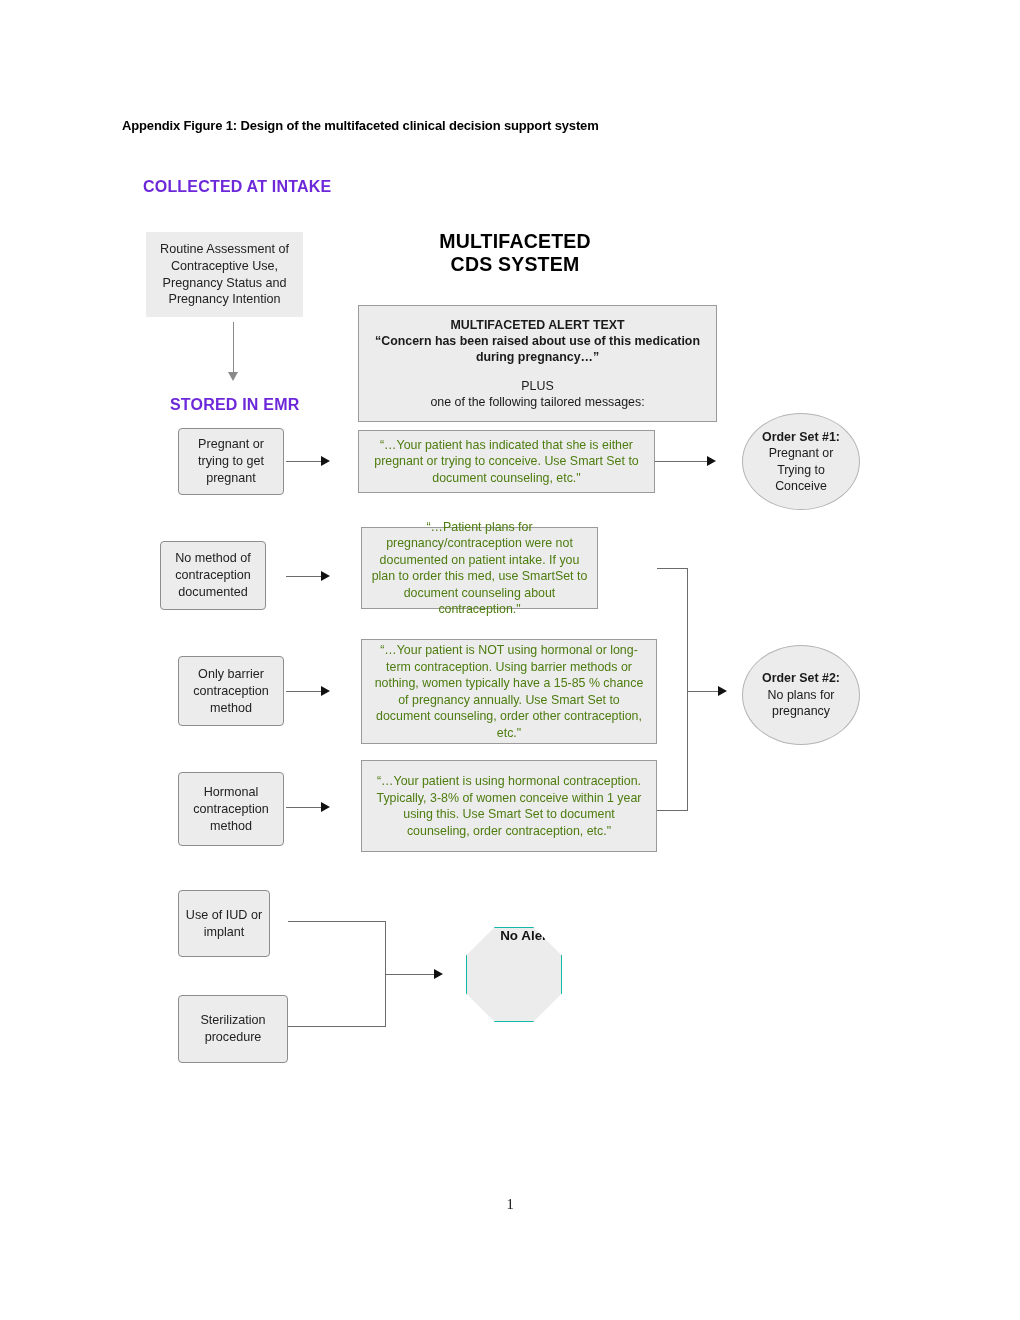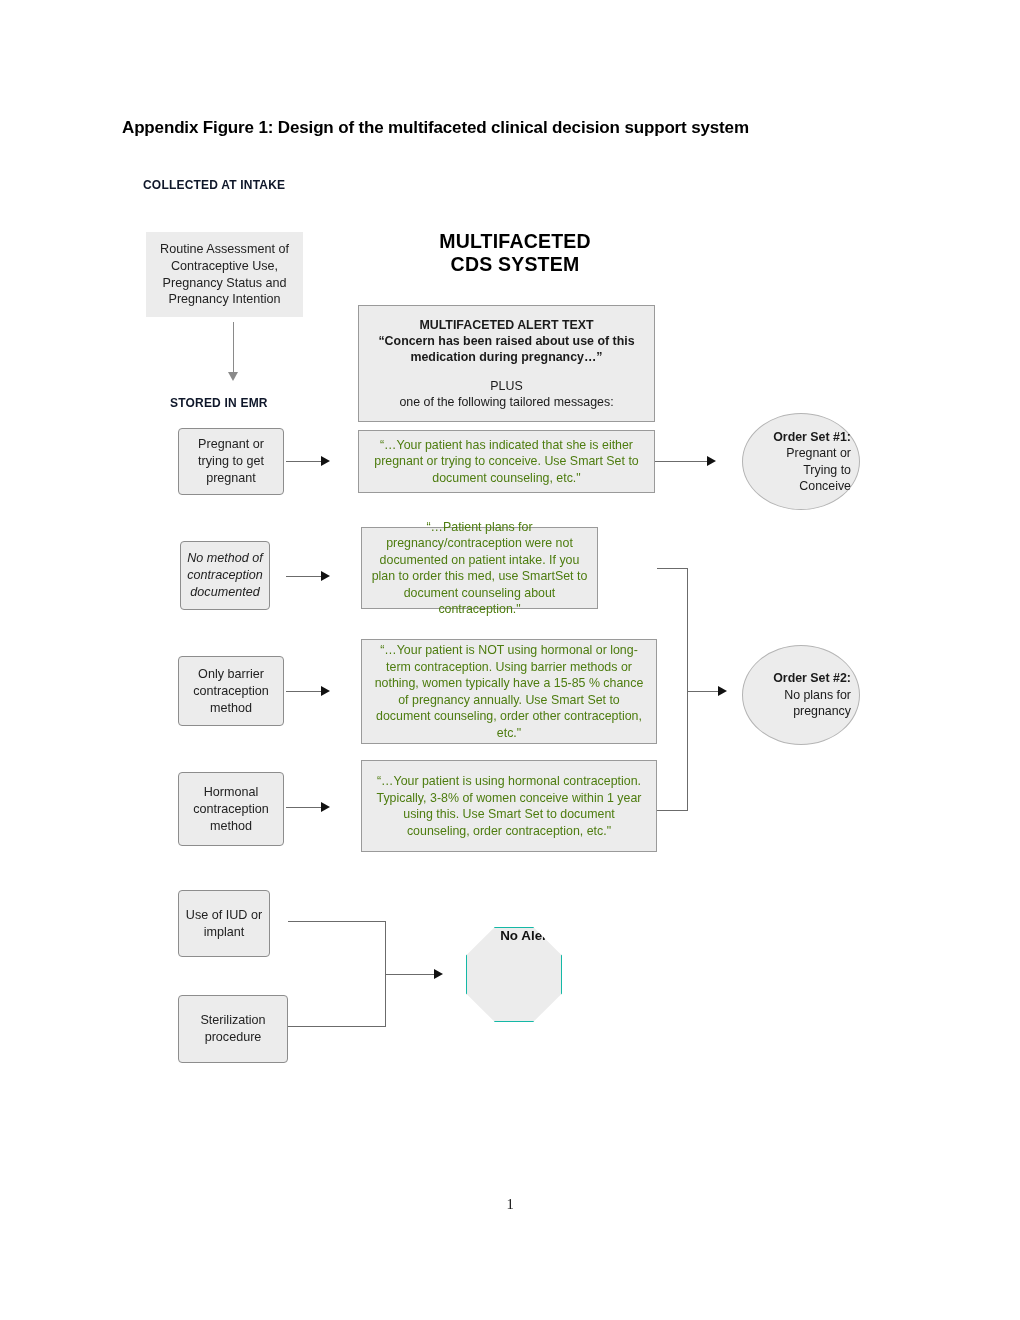--- a/index.html
+++ b/index.html
@@ -28,7 +28,7 @@
     left: 122px;
     top: 118px;
     width: 760px;
-    font-size: 17px;
+    font-size: 13px;
     font-weight: bold;
     letter-spacing: -0.15px;
     color: #000;

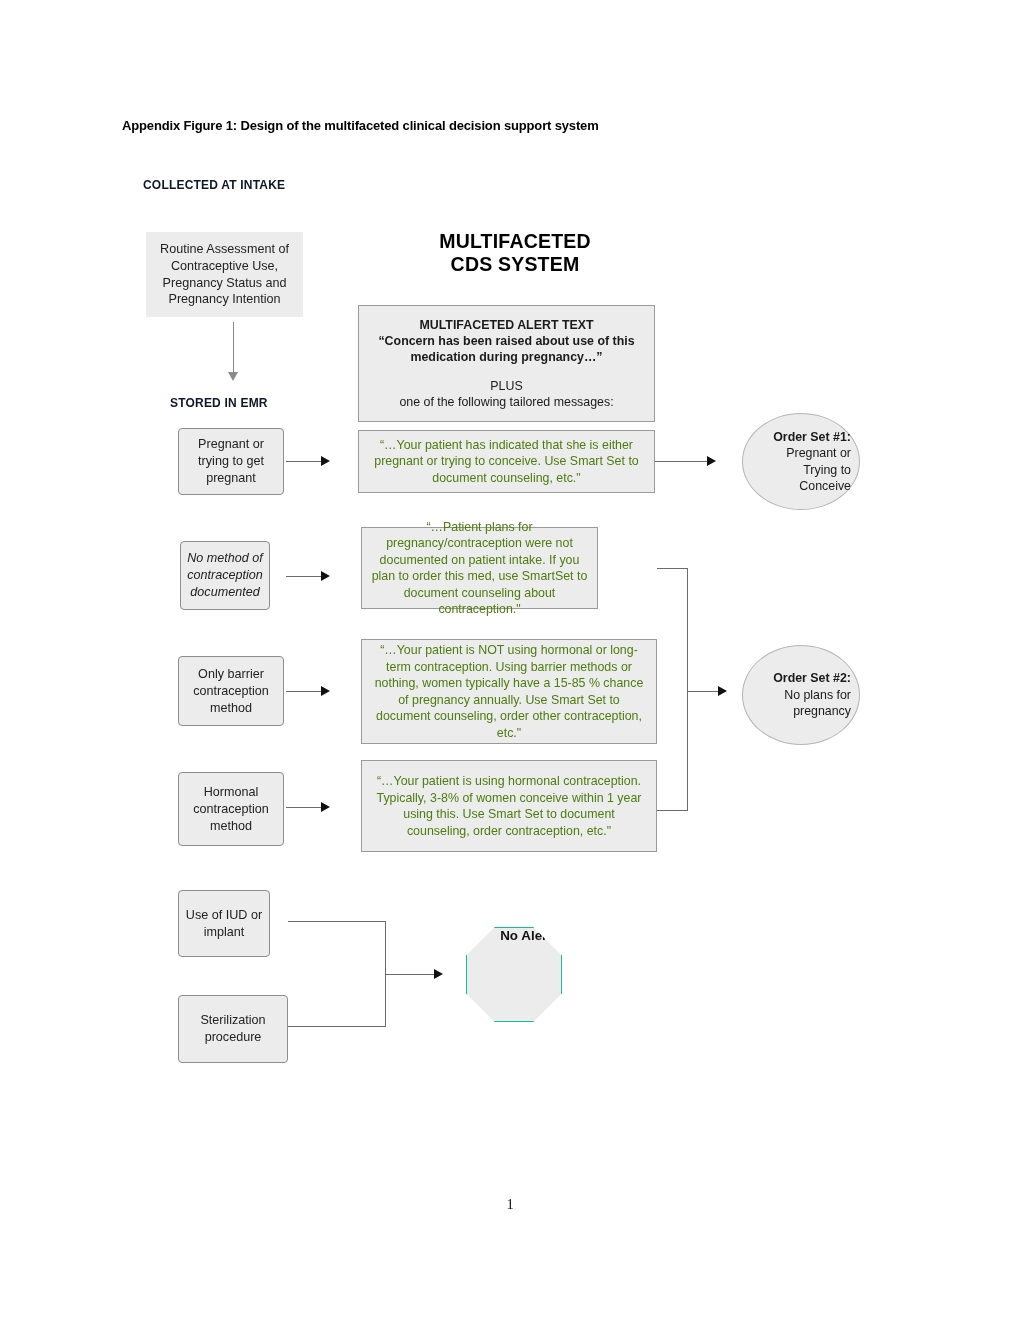--- a/index.html
+++ b/index.html
@@ -36,9 +36,9 @@
 
   .section-label {
     position: absolute;
-    font-size: 12px;
+    font-size: 16px;
     font-weight: bold;
-    color: #0f172a;
+    color: #6d28d9;
     letter-spacing: 0.2px;
     white-space: nowrap;
   }

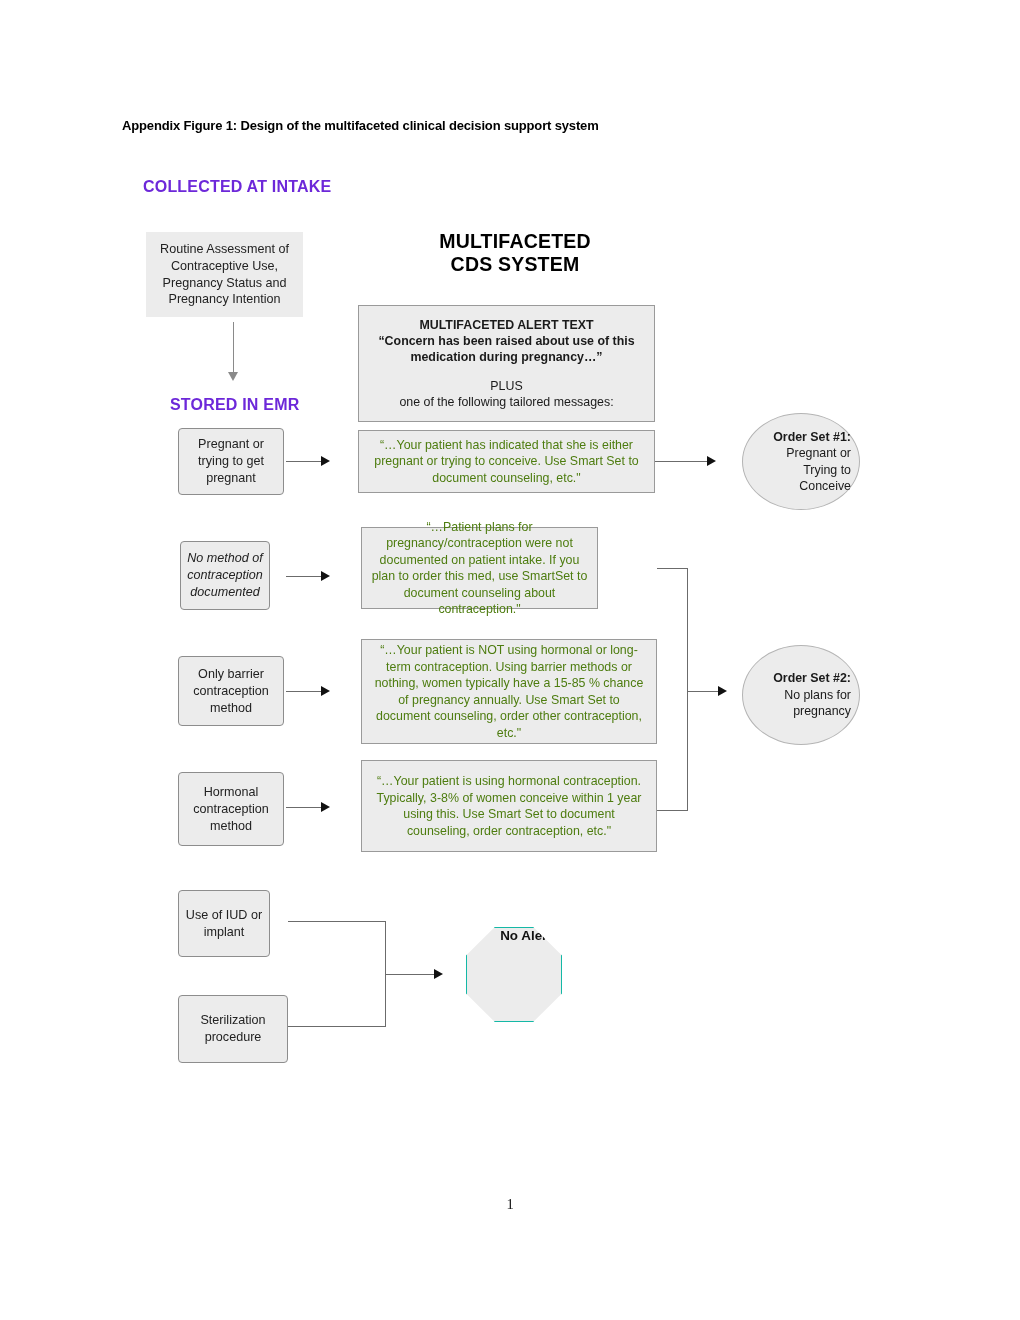--- a/index.html
+++ b/index.html
@@ -221,7 +221,7 @@
   <div class="vline" style="left:233px; top:322px; height:52px;"></div>
   <div class="arrow-d" style="left:228px; top:372px;"></div>
 
-  <div class="box-sharp" style="left:358px; top:305px; width:297px; height:117px;">
+  <div class="box-sharp" style="left:358px; top:305px; width:359px; height:117px;">
     <span class="alert-text">
       <span class="hd">MULTIFACETED ALERT TEXT</span>
       <span class="quote">“Concern has been raised about use of this medication during pregnancy…”</span>

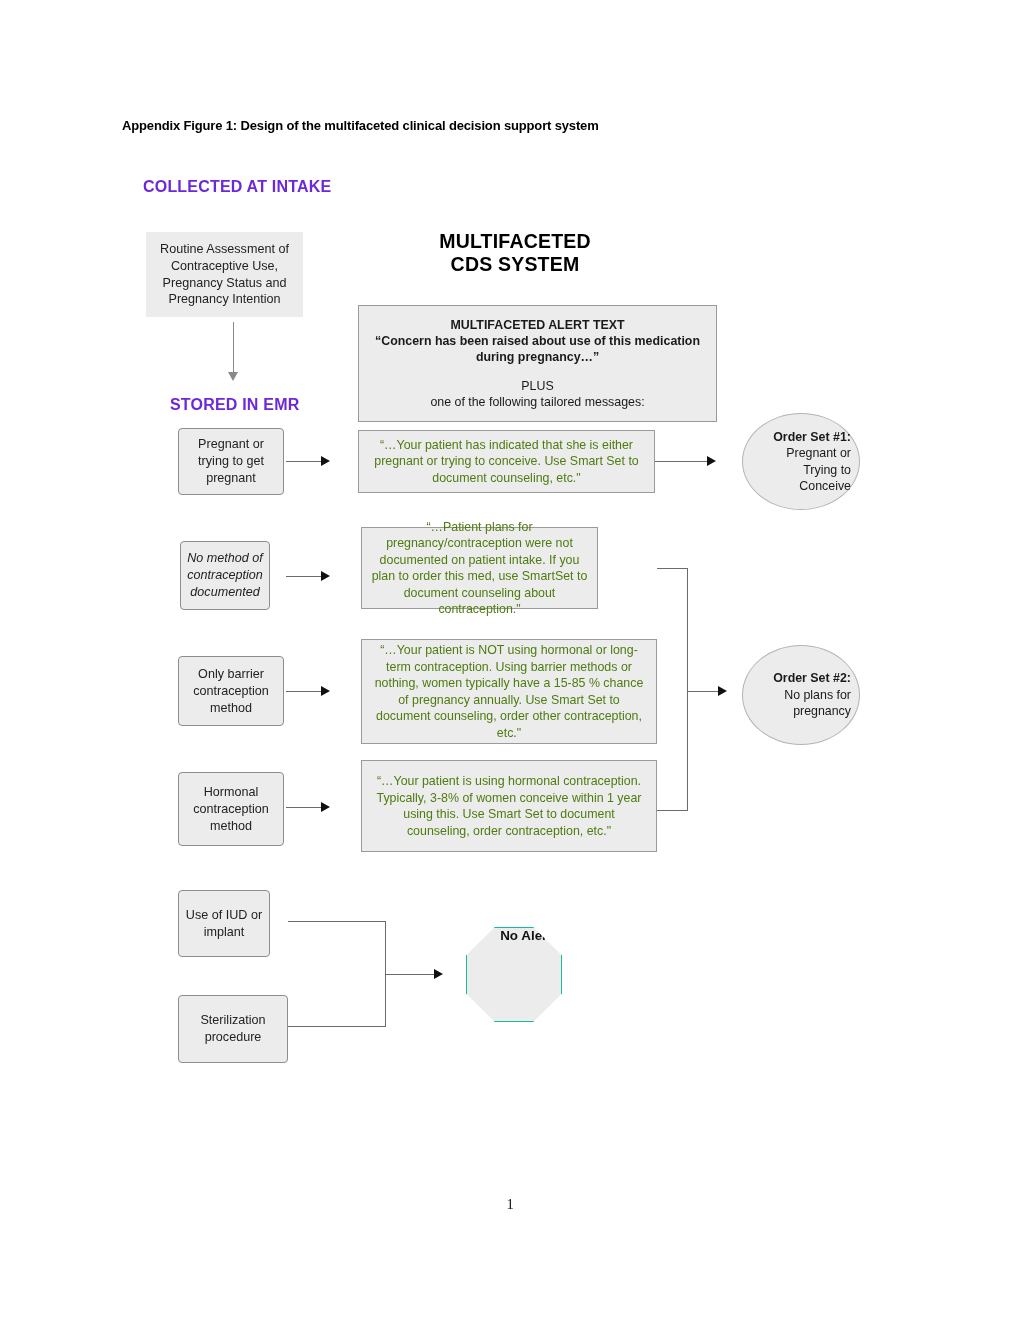--- a/index.html
+++ b/index.html
@@ -99,7 +99,7 @@
     display: flex;
     align-items: center;
     justify-content: center;
-    text-align: right;
+    text-align: center;
   }
   .octagon {
     position: absolute;

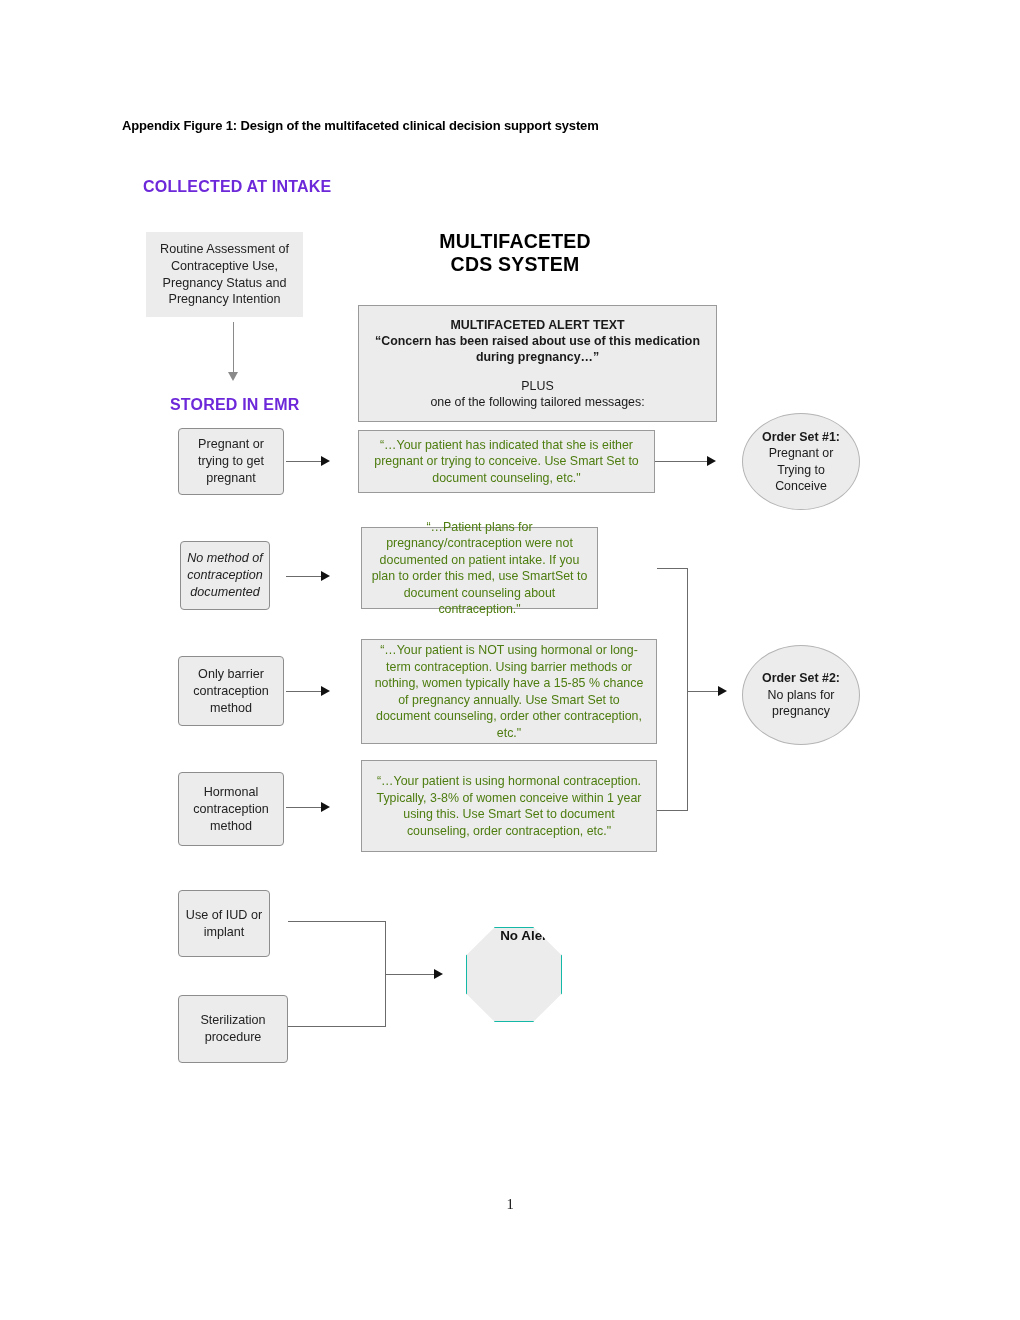--- a/index.html
+++ b/index.html
@@ -251,7 +251,7 @@
     </span>
   </div>
 
-  <div class="box-round" style="left:180px; top:541px; width:90px; height:69px;font-style:italic;">
+  <div class="box-round" style="left:160px; top:541px; width:106px; height:69px;">
     <span class="cond-text">No method of contraception documented</span>
   </div>
   <div class="hline" style="left:286px; top:576px; width:36px;"></div>

